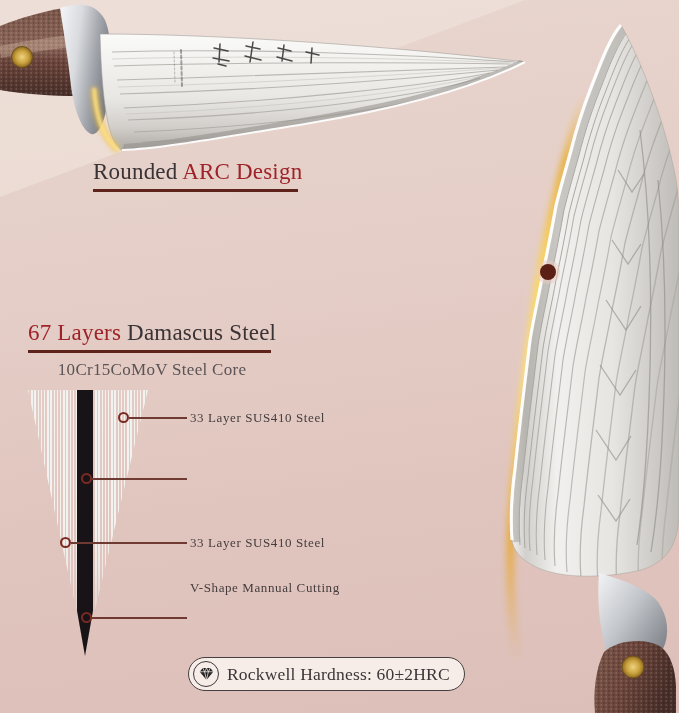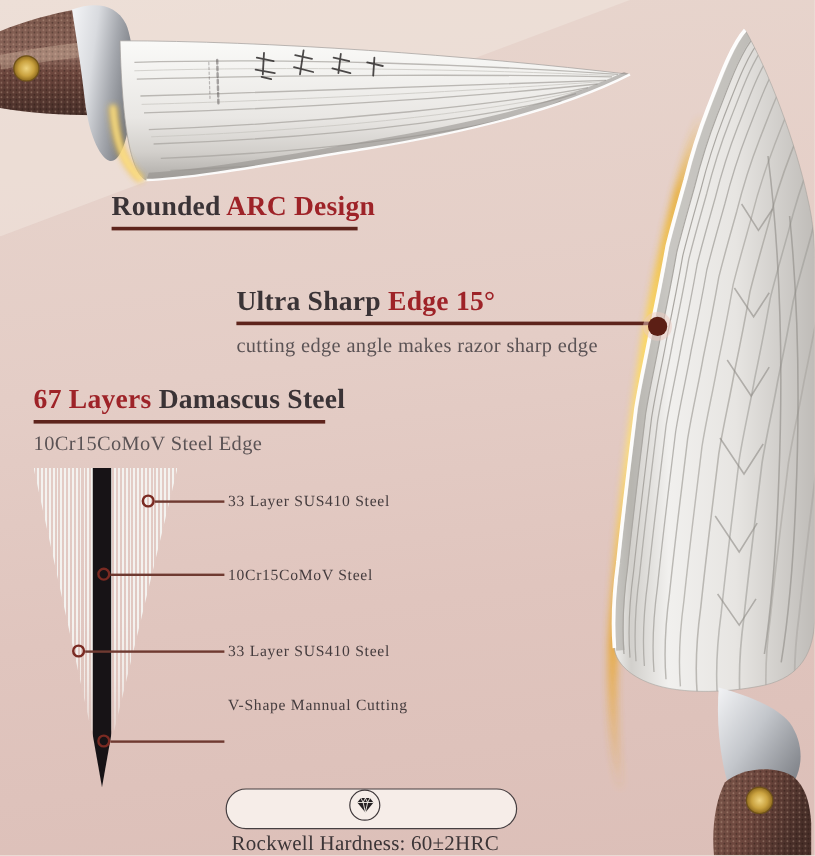--- a/index.html
+++ b/index.html
@@ -15,7 +15,7 @@
   #knife2{left:478px;top:0;}
 
   .feature{position:absolute;z-index:5;}
-  .feature-title{font-weight:700;font-size:23px;line-height:28px;color:#3a3336;letter-spacing:.2px;white-space:nowrap;}
+  .feature-title{font-weight:400;font-size:23px;line-height:28px;color:#3a3336;letter-spacing:.2px;white-space:nowrap;}
   .feature-title .accent{color:#9e2328;}
   .feature-rule{height:2.5px;background:#5e241c;margin-top:3px;}
   .feature-sub{font-size:17px;line-height:21px;color:#5b5355;letter-spacing:.3px;margin-top:6px;white-space:nowrap;}

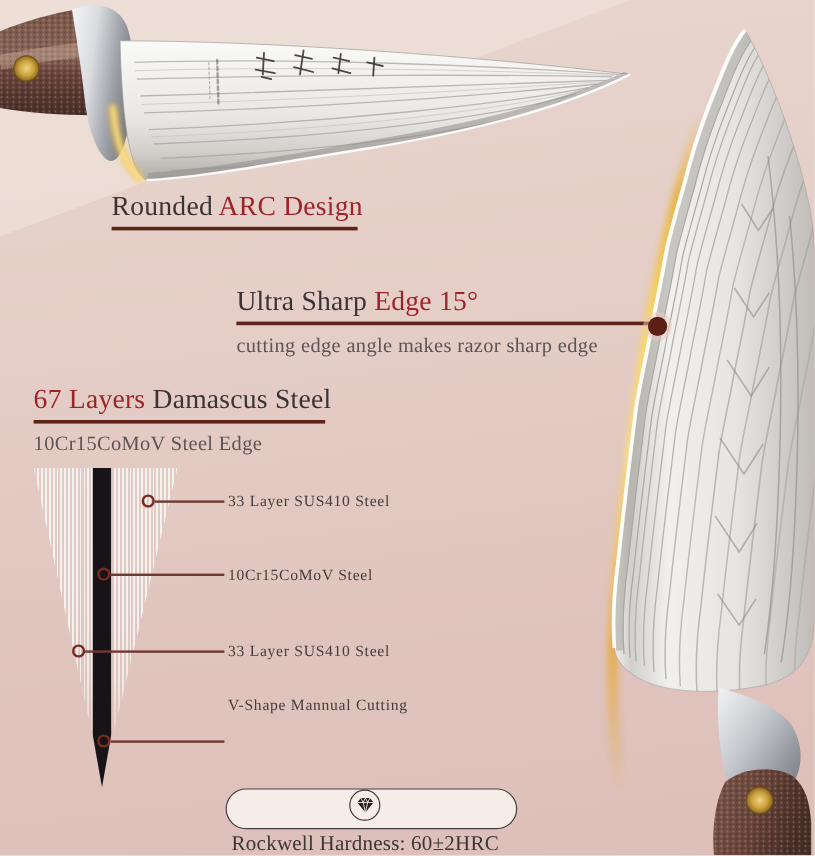--- a/index.html
+++ b/index.html
@@ -243,11 +243,6 @@
     <div class="feature-rule"></div>
   </div>
 
-  <div class="feature" id="feature-edge">
-    <div class="feature-title"><span>Ultra Sharp </span><span class="accent">Edge 15°</span></div>
-    <div class="feature-rule"></div>
-    <div class="feature-sub">cutting edge angle makes razor sharp edge</div>
-  </div>
   <div class="edge-dot-halo"></div>
   <div class="edge-dot"></div>
 

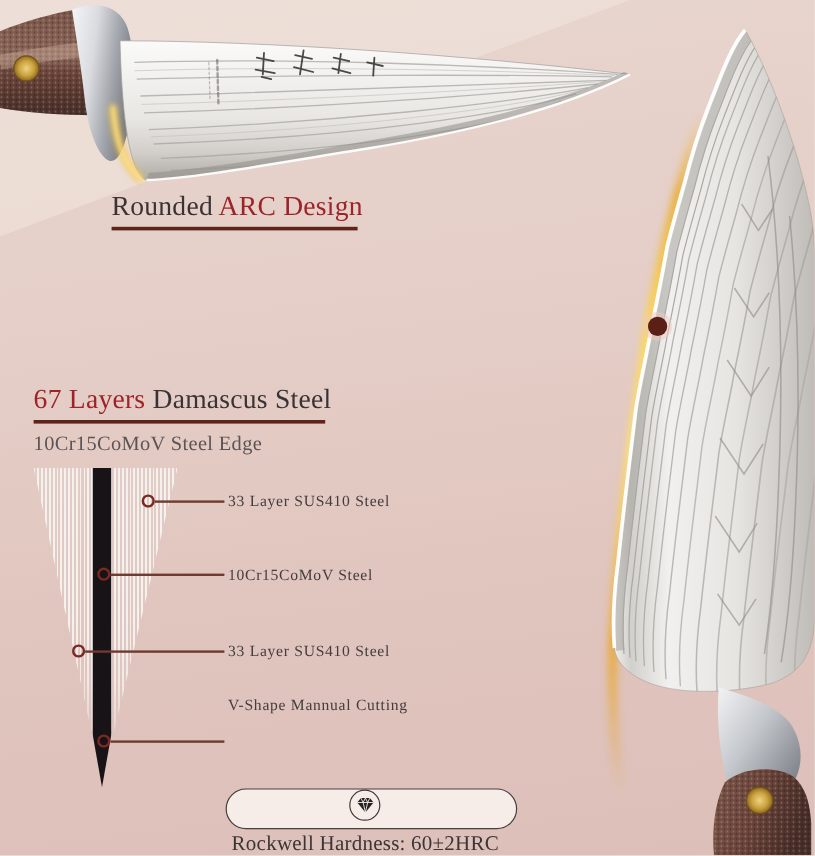--- a/index.html
+++ b/index.html
@@ -21,7 +21,7 @@
   .feature-sub{font-size:17px;line-height:21px;color:#5b5355;letter-spacing:.3px;margin-top:6px;white-space:nowrap;}
   #feature-arc{left:93px;top:158px;}   #feature-arc .feature-rule{width:205px;}
   #feature-edge{left:197px;top:237px;} #feature-edge .feature-rule{width:351px;}
-  #feature-layers{left:28px;top:319px;}#feature-layers .feature-rule{width:243px;}
+  #feature-layers{left:28px;top:319px;text-align:center;}#feature-layers .feature-rule{width:243px;}
 
   .vdiagram{position:absolute;left:28px;top:390px;width:120px;height:268px;z-index:3;}
   .v-stripes{position:absolute;left:0;top:0;width:120px;height:228px;

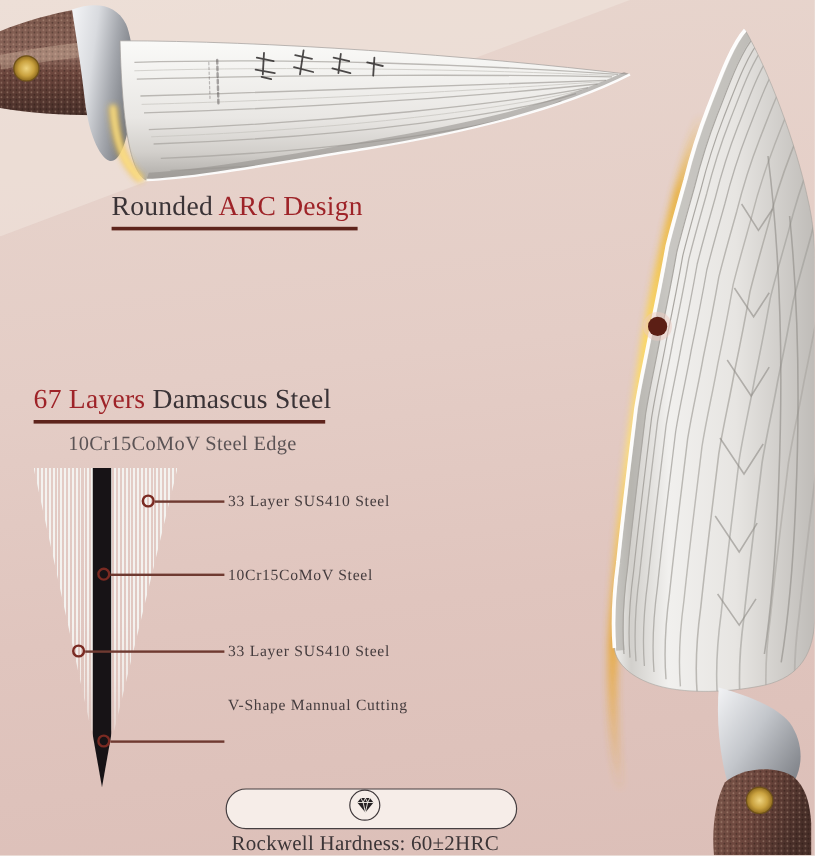--- a/index.html
+++ b/index.html
@@ -249,7 +249,7 @@
   <div class="feature" id="feature-layers">
     <div class="feature-title"><span class="accent">67 Layers </span><span>Damascus Steel</span></div>
     <div class="feature-rule"></div>
-    <div class="feature-sub">10Cr15CoMoV Steel Edge</div>
+    <div class="feature-sub">10Cr15CoMoV Steel Core</div>
   </div>
 
   <div class="vdiagram">

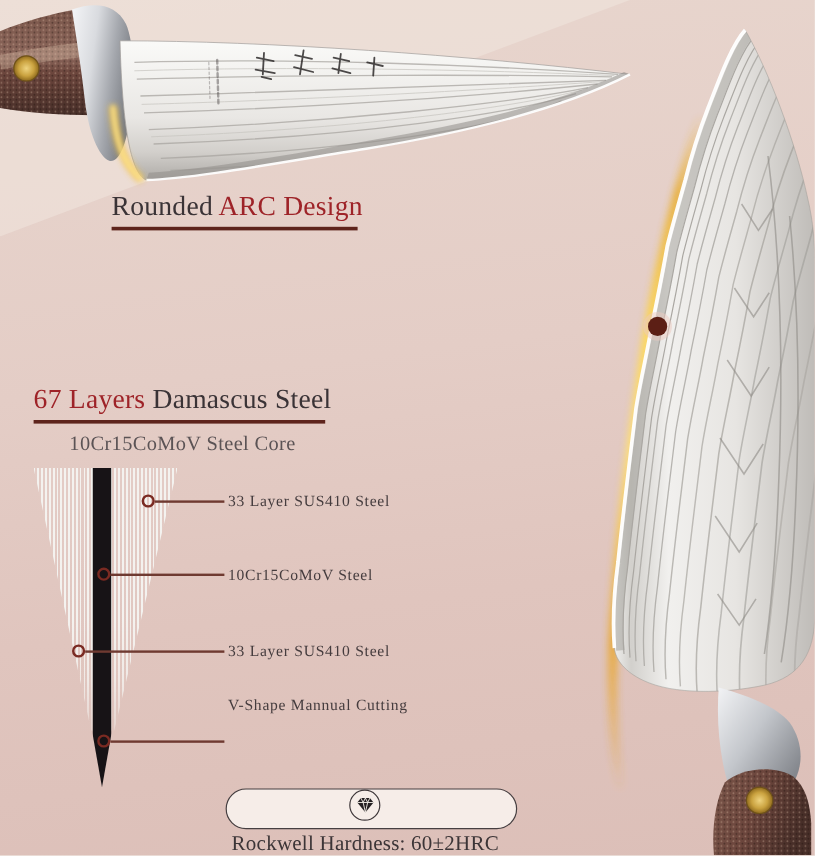--- a/index.html
+++ b/index.html
@@ -263,7 +263,6 @@
 
   <div class="callout-ring" style="left:81px;top:473px;"></div>
   <div class="callout-line" style="left:92px;top:478px;width:95px;"></div>
-  <div class="callout-label" style="top:467px;">10Cr15CoMoV Steel</div>
 
   <div class="callout-ring" style="left:60px;top:537px;"></div>
   <div class="callout-line" style="left:71px;top:542px;width:116px;"></div>

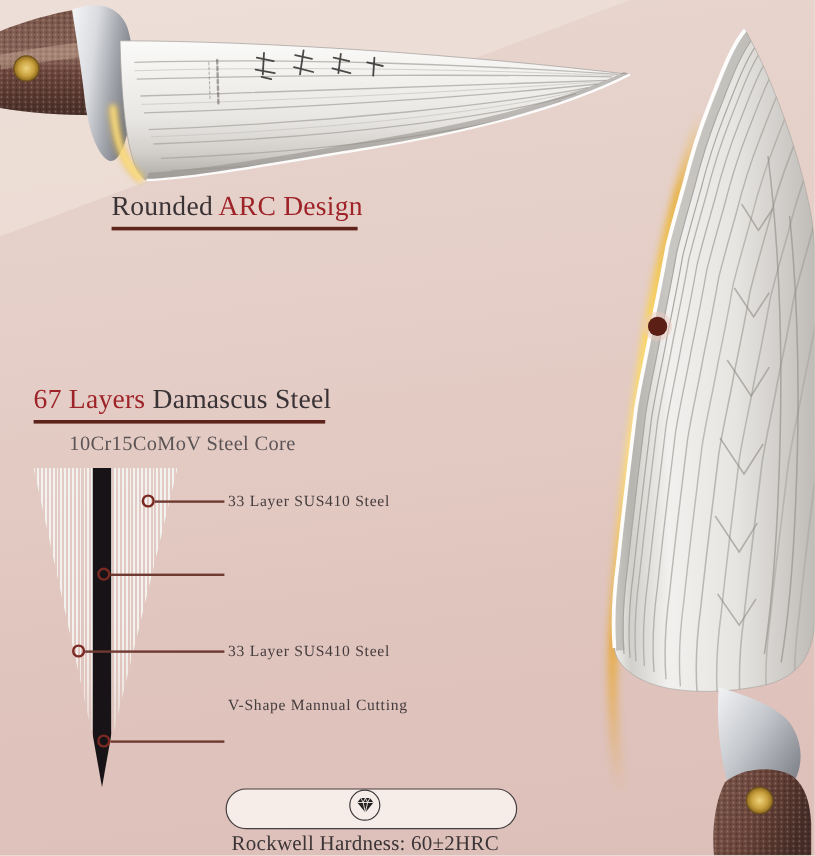--- a/index.html
+++ b/index.html
@@ -43,7 +43,7 @@
 
   .badge{position:absolute;left:188px;top:657px;height:34px;z-index:5;
     display:flex;align-items:center;gap:8px;padding:0 14px 0 4px;box-sizing:border-box;
-    border:1.6px solid #463f41;border-radius:18px;background:rgba(249,243,238,.88);flex-direction:column;}
+    border:1.6px solid #463f41;border-radius:18px;background:rgba(249,243,238,.88);}
   .badge-icon-circle{width:26px;height:26px;border:1.6px solid #3f383a;border-radius:50%;
     display:flex;align-items:center;justify-content:center;box-sizing:border-box;flex:0 0 auto;}
   .badge-label{font-size:17.5px;color:#3c3537;letter-spacing:.2px;white-space:nowrap;}

